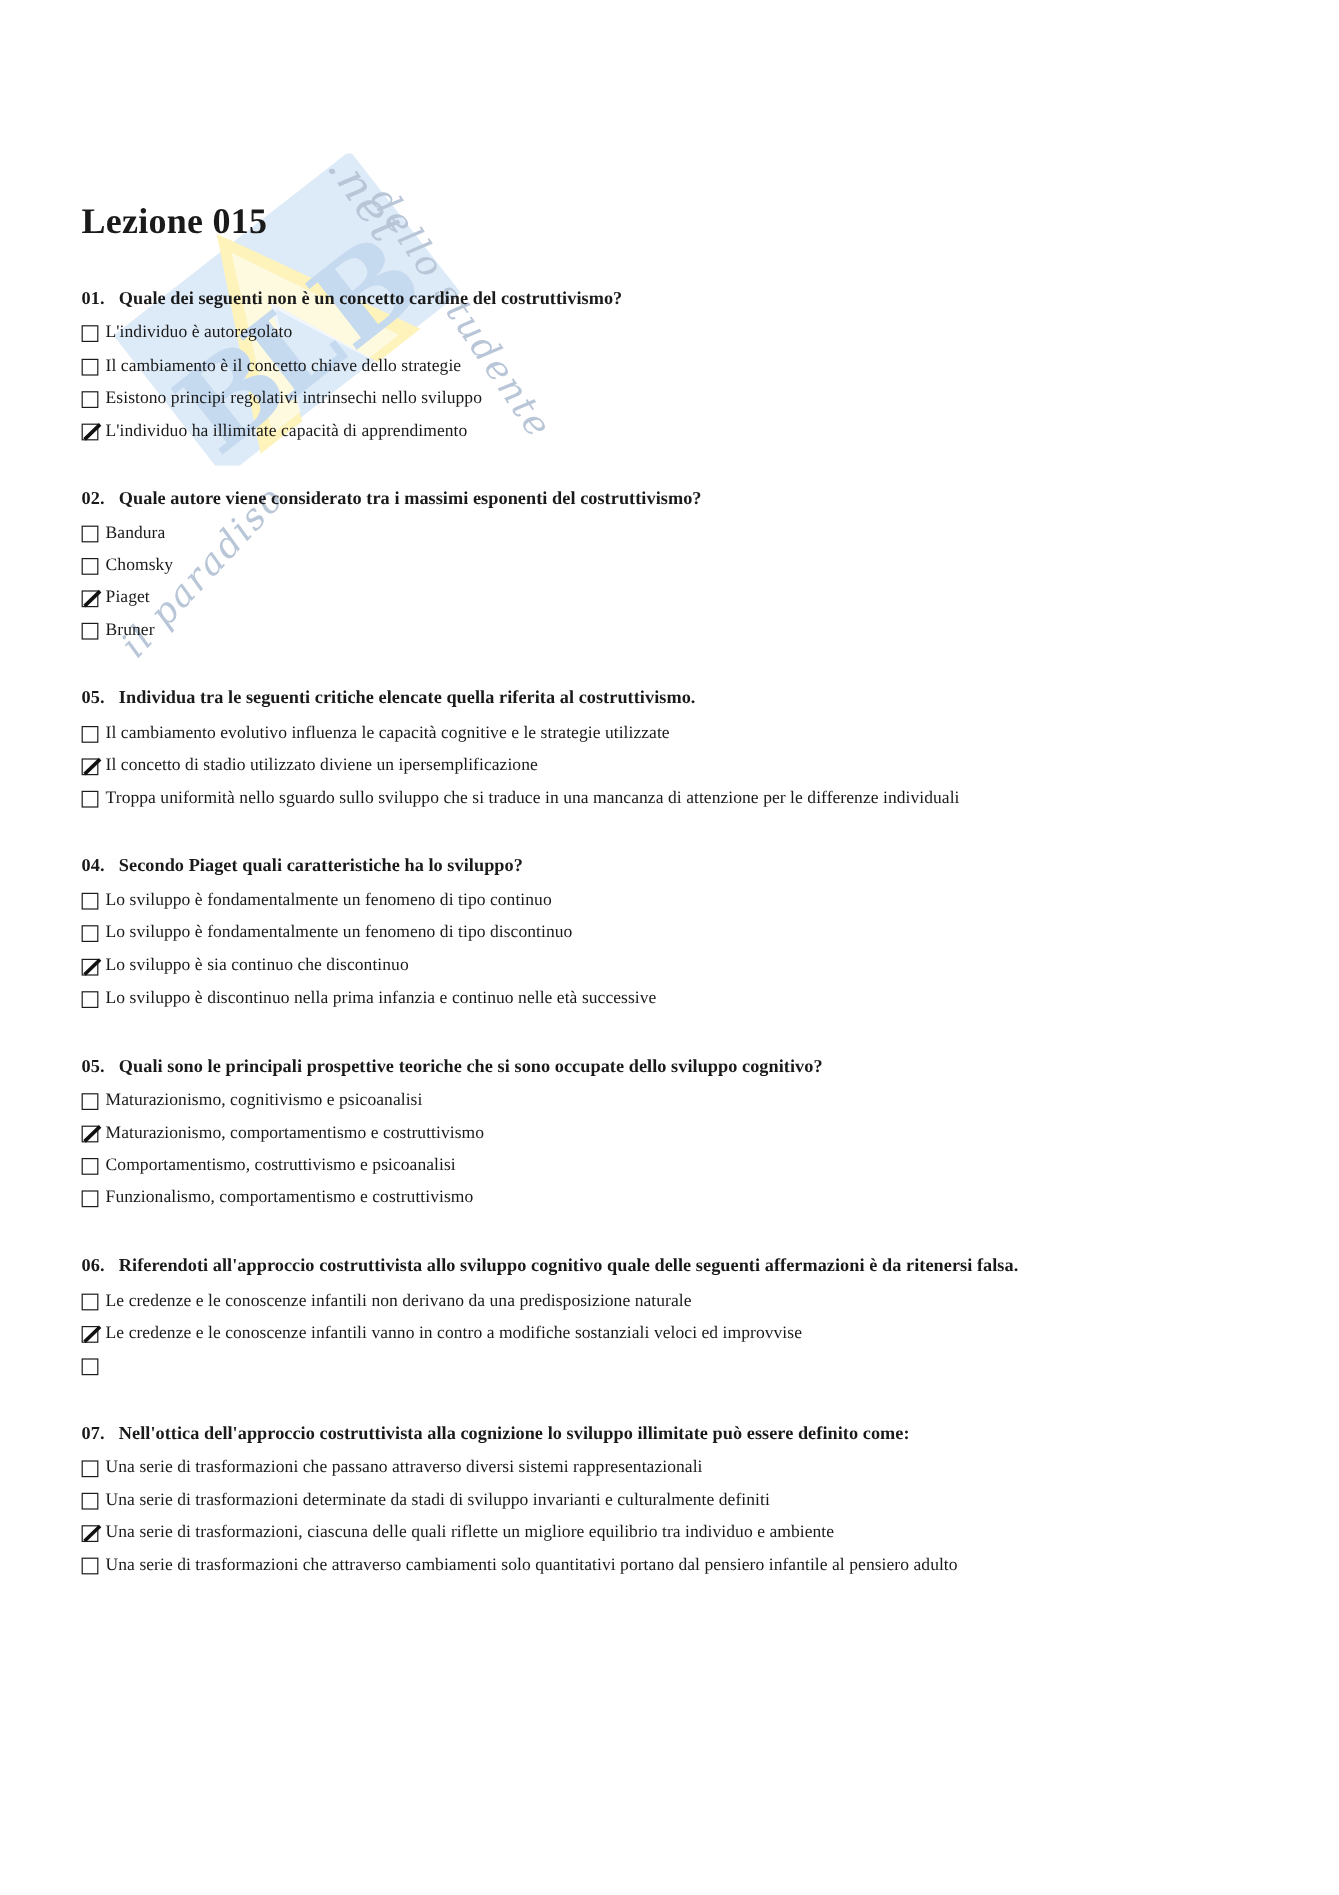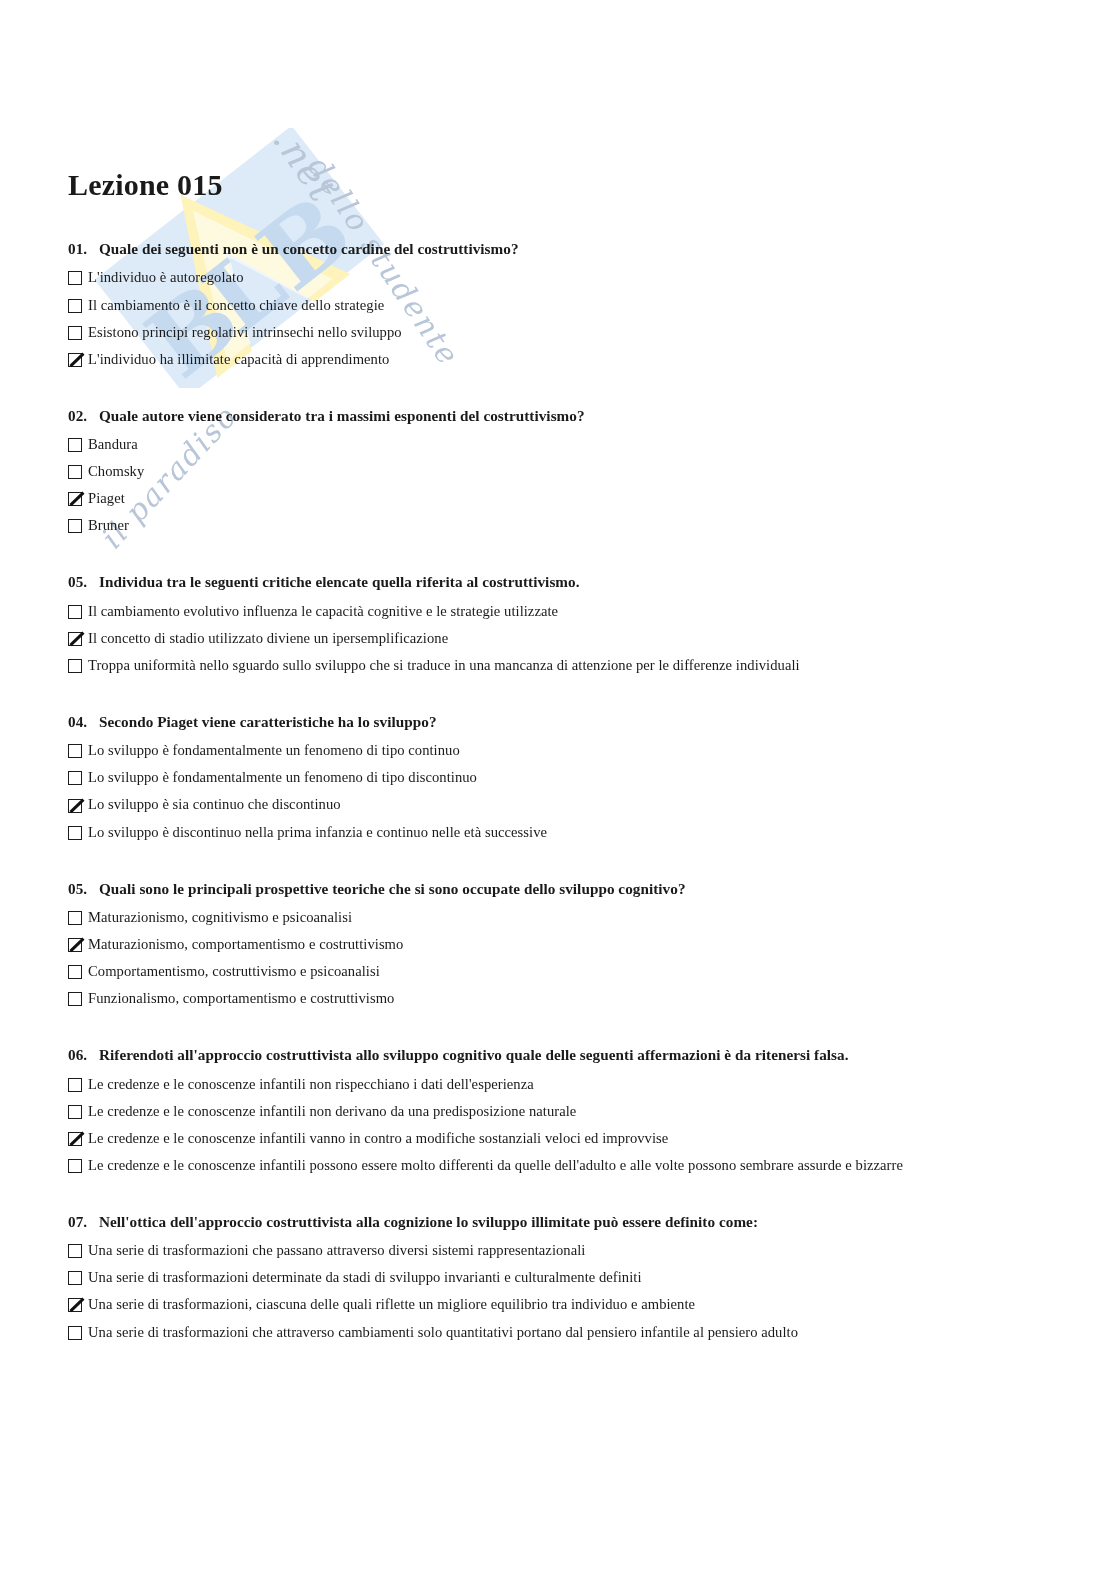--- a/index.html
+++ b/index.html
@@ -216,7 +216,7 @@
         <div class="question-block">
           <div class="question-head">
             <span class="q-num">04.</span>
-            <span class="q-text">Secondo Piaget viene caratteristiche ha lo sviluppo?</span>
+            <span class="q-text">Secondo Piaget quali caratteristiche ha lo sviluppo?</span>
           </div>
           <div class="option-row">
             <span class="checkbox"></span>

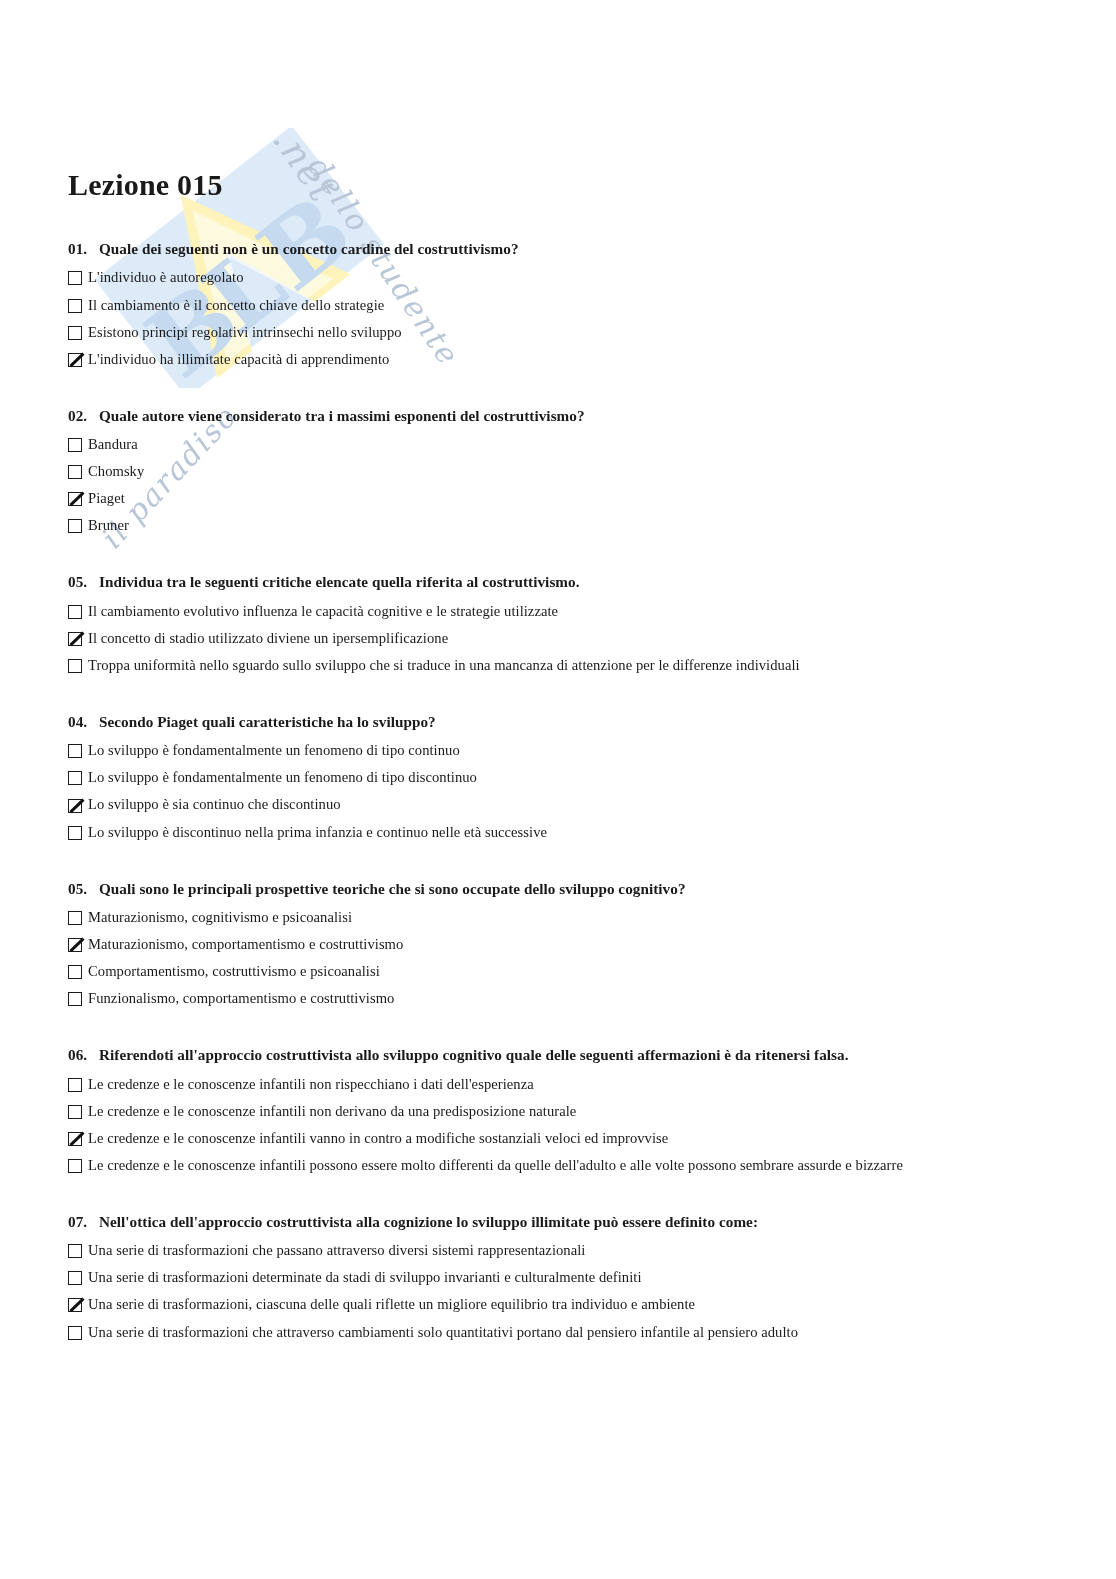--- a/index.html
+++ b/index.html
@@ -264,10 +264,6 @@
           </div>
           <div class="option-row">
             <span class="checkbox"></span>
-            <span class="option-label">Le credenze e le conoscenze infantili non rispecchiano i dati dell'esperienza</span>
-          </div>
-          <div class="option-row">
-            <span class="checkbox"></span>
             <span class="option-label">Le credenze e le conoscenze infantili non derivano da una predisposizione naturale</span>
           </div>
           <div class="option-row">

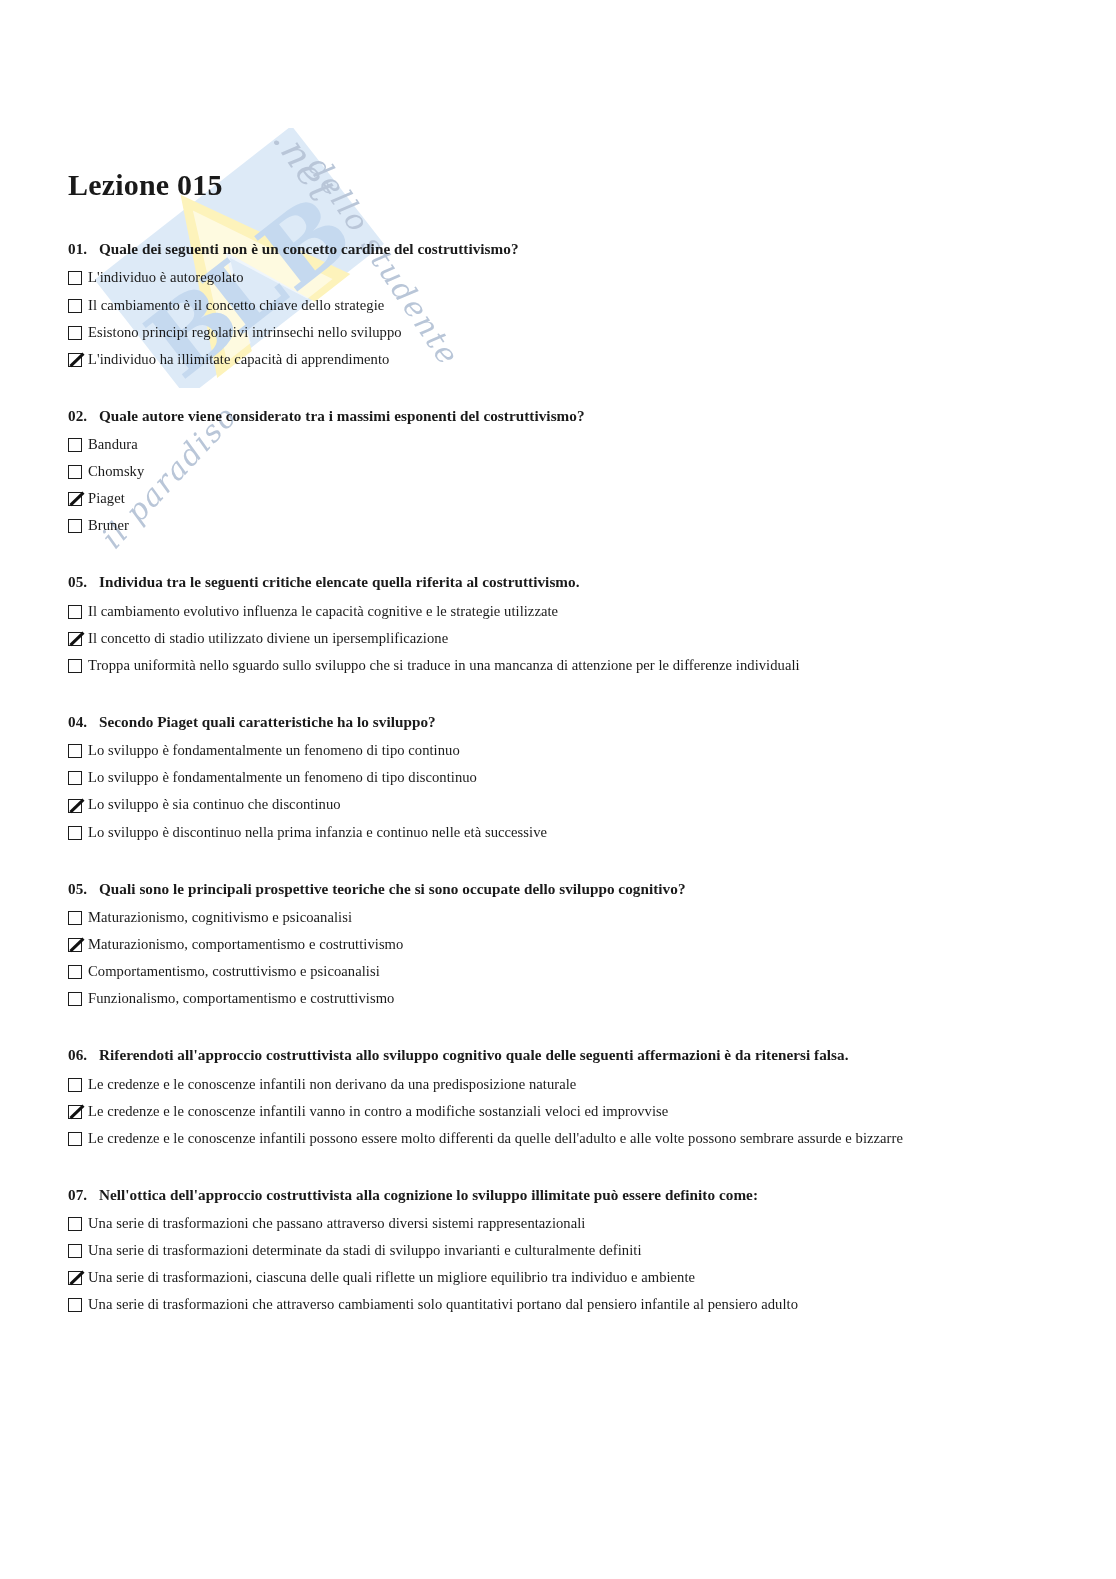--- a/index.html
+++ b/index.html
@@ -272,7 +272,6 @@
           </div>
           <div class="option-row">
             <span class="checkbox"></span>
-            <span class="option-label">Le credenze e le conoscenze infantili possono essere molto differenti da quelle dell'adulto e alle volte possono sembrare assurde e bizzarre</span>
           </div>
         </div>
         <div class="question-block">

